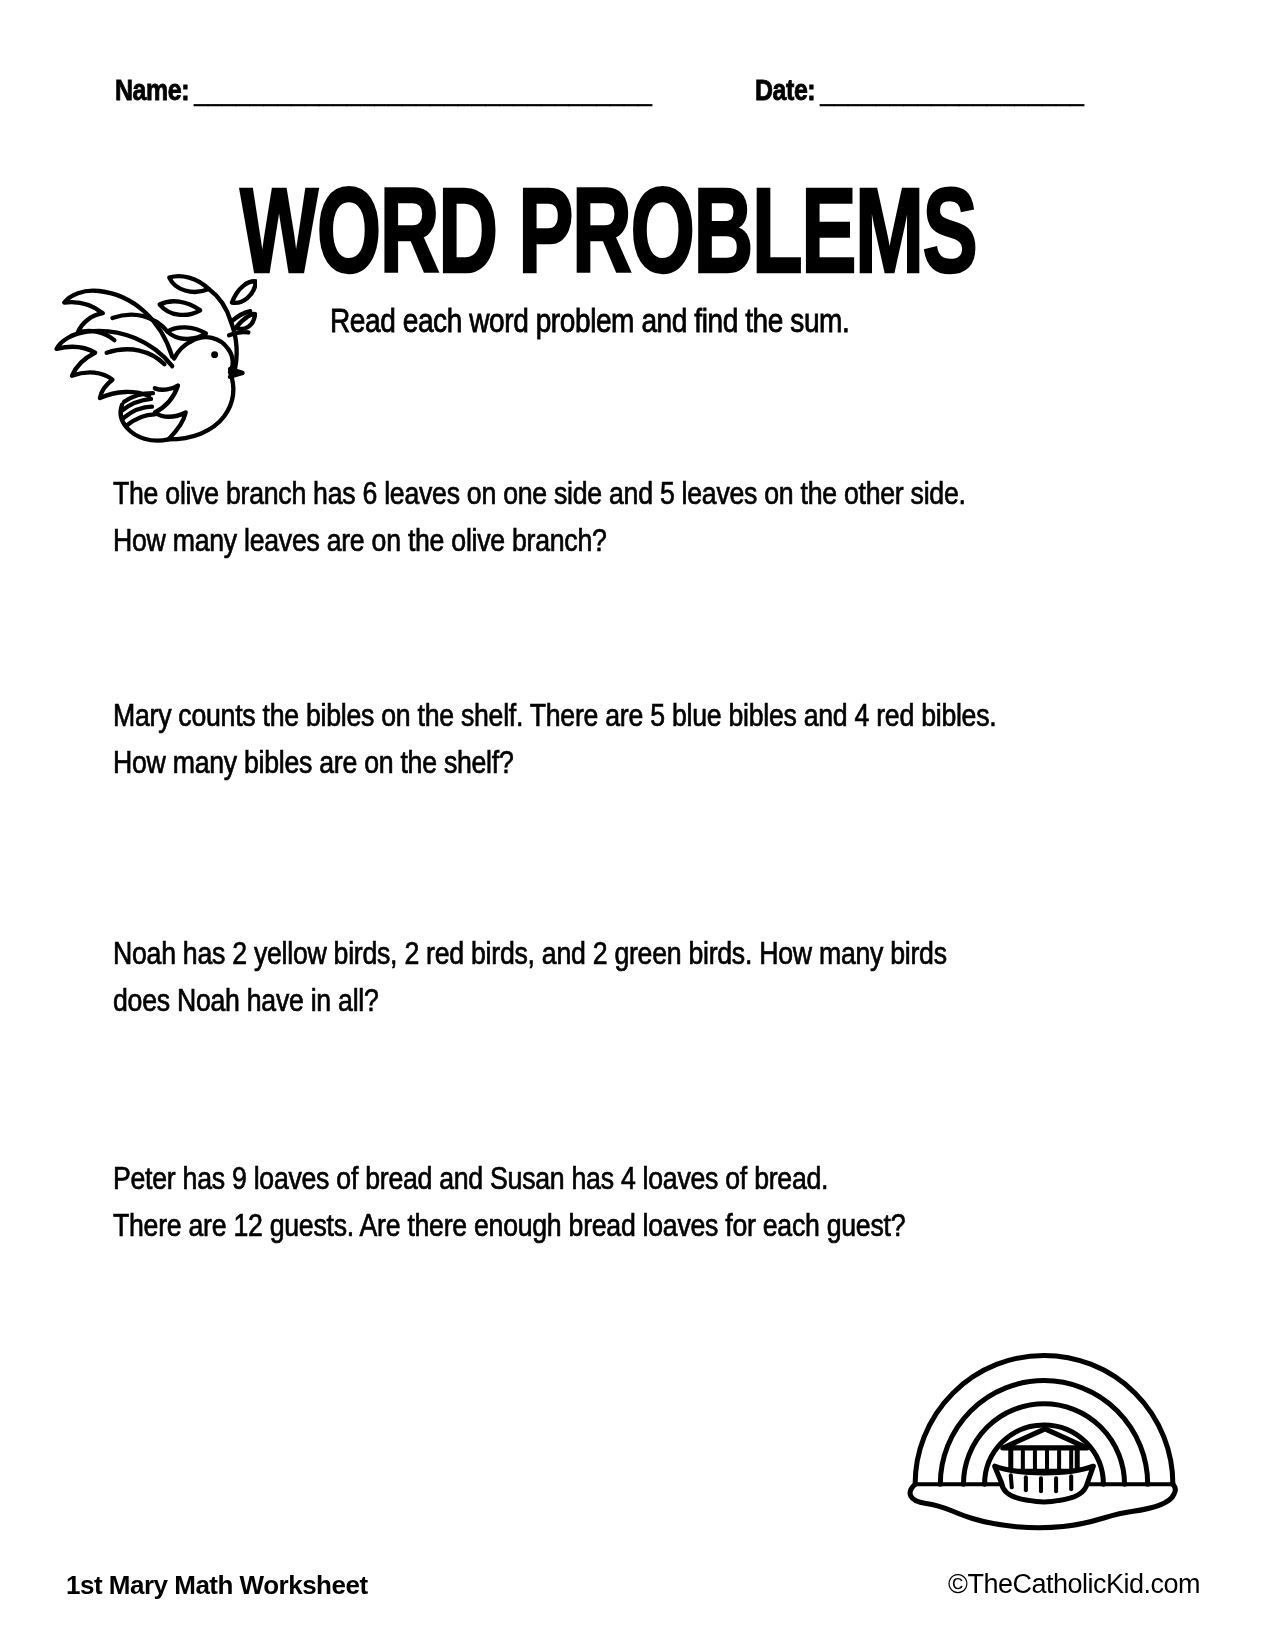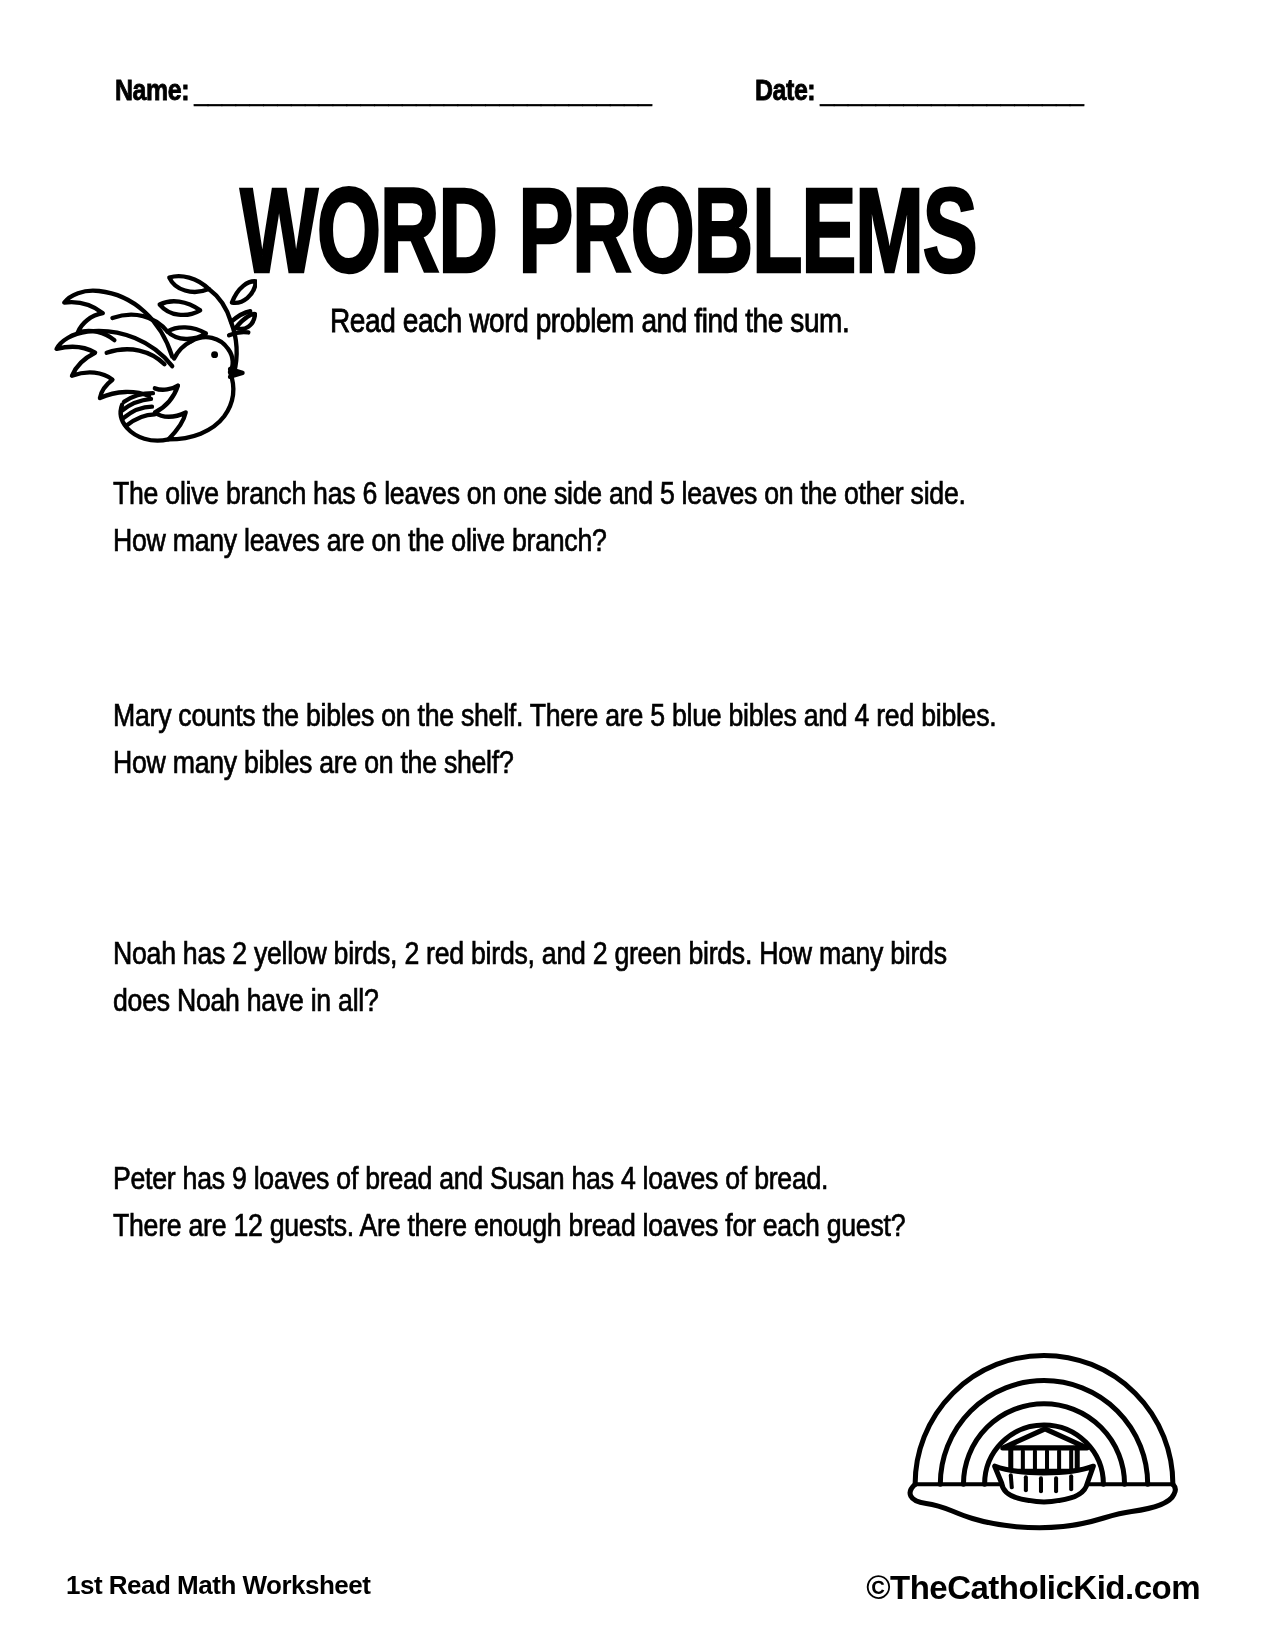--- a/index.html
+++ b/index.html
@@ -150,7 +150,7 @@
   <path d="M17,140 C8,148 11,157 28,159 C46,161 54,168 74,174 C100,182 134,185 164,182 C196,179 208,170 232,167 C254,164 270,159 274,150 C277,145 275,142 273,140" fill="none" stroke="#000" stroke-width="5" stroke-linecap="round"></path>
 </svg>
 
-<div class="abs footer-left" style="left:66px;top:1570px;">1st Read Math Worksheet</div>
+<div class="abs footer-left" style="left:66px;top:1570px;">1st Mary Math Worksheet</div>
 <div class="abs footer-right" style="right:75px;top:1569px;">©TheCatholicKid.com</div>
 
 </body></html>

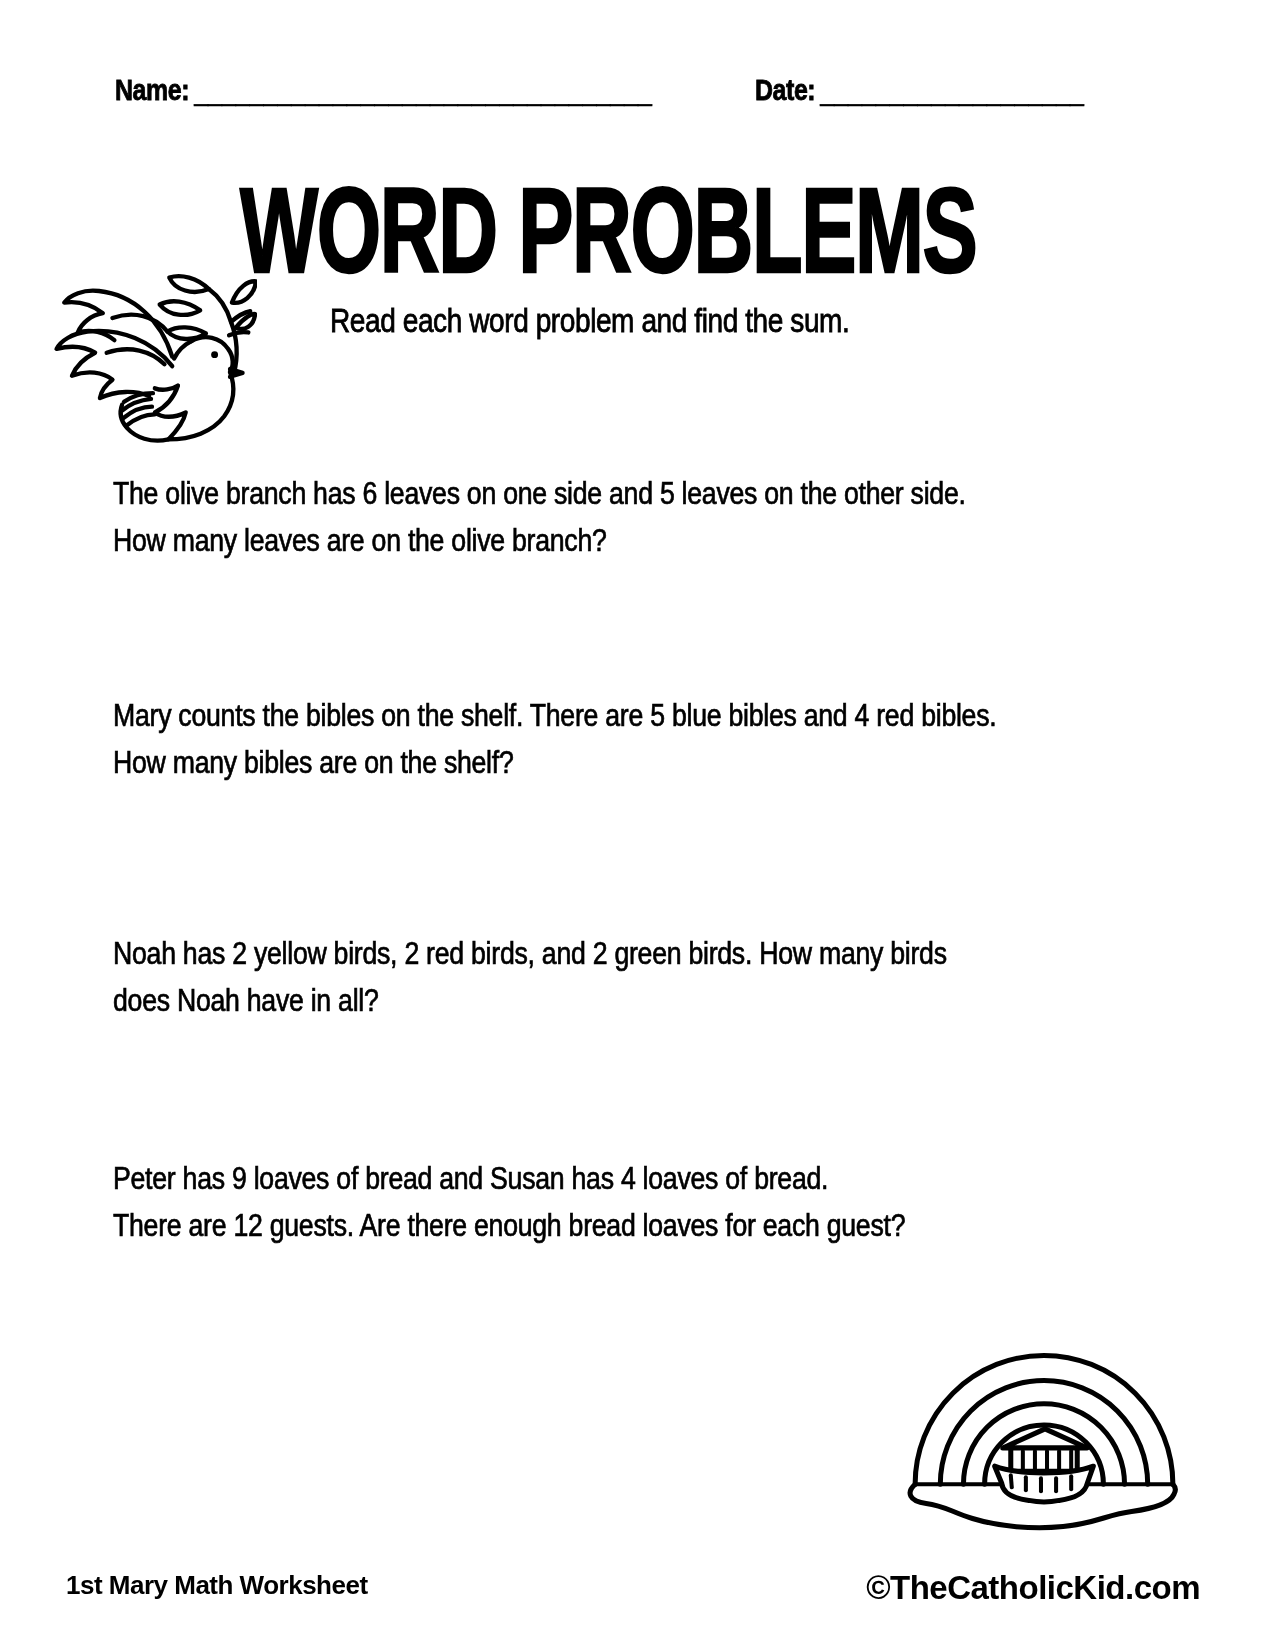--- a/index.html
+++ b/index.html
@@ -44,7 +44,7 @@
     font-size:26px;font-weight:700;letter-spacing:-0.5px;
   }
   .footer-right{
-    font-size:33px;font-weight:700;letter-spacing:-0.5px;
+    font-size:27px;font-weight:400;letter-spacing:-0.5px;
   }
   svg{display:block;}
 </style>

